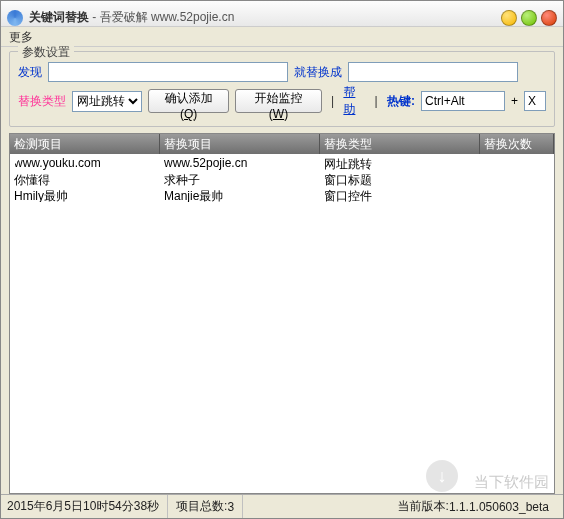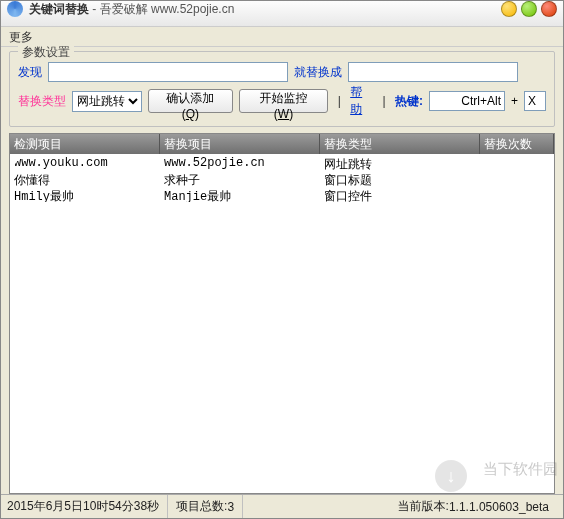--- a/index.html
+++ b/index.html
@@ -5,7 +5,7 @@
 * { box-sizing: border-box; margin: 0; padding: 0; }
 body { font-family: "SimSun", "宋体", sans-serif; font-size: 12px; background: #ece9d8; }
 .window { width: 564px; height: 519px; background: #ece9d8; border: 1px solid #888; position: relative; display: flex; flex-direction: column; }
-.titlebar { height: 26px; background: linear-gradient(#fdfdfd, #e8e8e8); display: flex; align-items: flex-start; padding: 0 6px; border-bottom: 1px solid #ccc; }
+.titlebar { height: 26px; background: linear-gradient(#fdfdfd, #e8e8e8); display: flex; align-items: flex-end; padding: 0 6px; border-bottom: 1px solid #ccc; }
 .titlebar .ticon { width: 16px; height: 16px; border-radius: 50%; background: conic-gradient(#3a7ad6, #7fb7f0, #3a7ad6); margin-right: 6px; }
 .titlebar .title { font-weight: bold; color: #333; }
 .titlebar .title .sub { font-weight: normal; color: #555; }

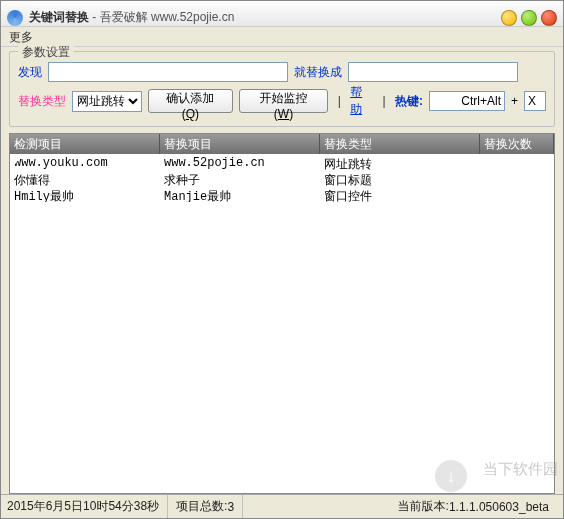--- a/index.html
+++ b/index.html
@@ -29,7 +29,7 @@
 button.wbtn u { text-decoration: underline; }
 .link { color: #0033cc; text-decoration: underline; cursor: pointer; }
 .sep { color: #333; white-space: pre; }
-.hkbox { width: 76px; text-align: right; }
+.hkbox { width: 84px; }
 .listwrap { flex: 1; margin: 0 8px; border: 1px solid #888; background: #fff; display: flex; flex-direction: column; overflow: hidden; }
 .listhead { display: flex; background: linear-gradient(#9a9a9a,#6f6f6f); color: #fff; font-size: 12px; height: 20px; }
 .listhead .col, .listrow .cell { padding: 2px 4px; overflow: hidden; white-space: nowrap; font-family: Liberation Mono, monospace; }

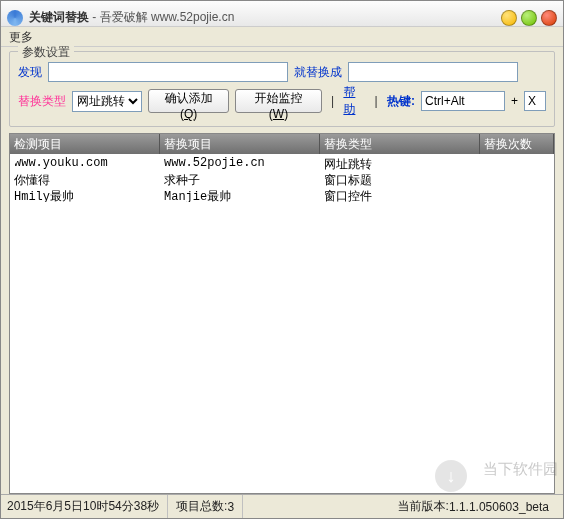--- a/index.html
+++ b/index.html
@@ -32,7 +32,7 @@
 .hkbox { width: 84px; }
 .listwrap { flex: 1; margin: 0 8px; border: 1px solid #888; background: #fff; display: flex; flex-direction: column; overflow: hidden; }
 .listhead { display: flex; background: linear-gradient(#9a9a9a,#6f6f6f); color: #fff; font-size: 12px; height: 20px; }
-.listhead .col, .listrow .cell { padding: 2px 4px; overflow: hidden; white-space: nowrap; font-family: Liberation Mono, monospace; }
+.listhead .col, .listrow .cell { padding: 2px 4px; overflow: hidden; white-space: nowrap; }
 .col1,.c1 { width: 150px; }
 .col2,.c2 { width: 160px; }
 .col3,.c3 { width: 160px; }

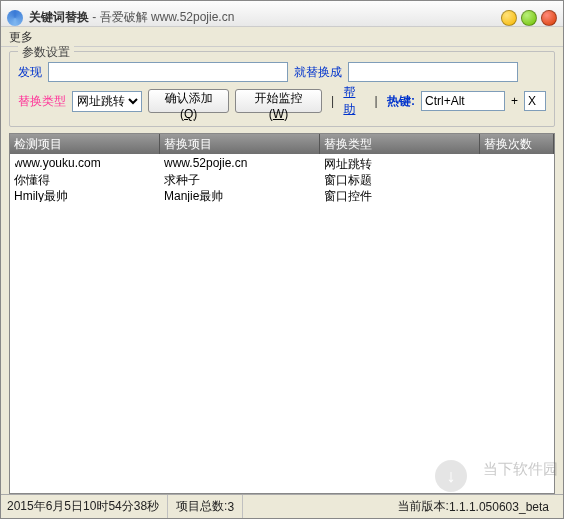--- a/index.html
+++ b/index.html
@@ -43,7 +43,7 @@
 .statusbar { height: 24px; border-top: 1px solid #aaa; display: flex; align-items: center; padding: 0 6px; gap: 8px; font-size: 12px; color: #222; }
 .statusbar .scell { border-right: 1px solid #c0c0c0; padding-right: 8px; height: 100%; display: flex; align-items: center; }
 .statusbar .scell.last { border-right: none; margin-left: auto; }
-.watermark { position: absolute; right: 5px; bottom: 26px; display: flex; align-items: flex-start; gap: 16px; opacity: 0.35; pointer-events: none; }
+.watermark { position: absolute; right: 14px; bottom: 26px; display: flex; align-items: flex-end; gap: 16px; opacity: 0.35; pointer-events: none; }
 .watermark .circ { width: 32px; height: 32px; border-radius: 50%; background: #b7b7b7; display:flex; align-items:center; justify-content:center; color:#fff; font-size:18px; font-weight:bold; }
 .watermark .txt { font-size: 15px; color: #666; font-family: "Microsoft YaHei", sans-serif; }
 </style>

